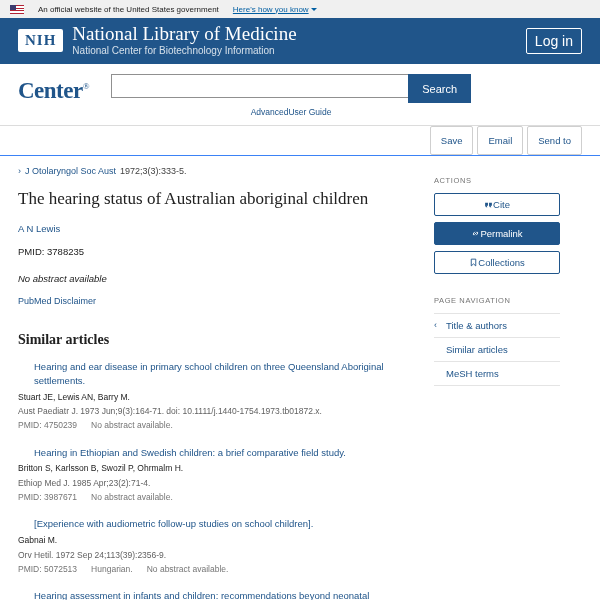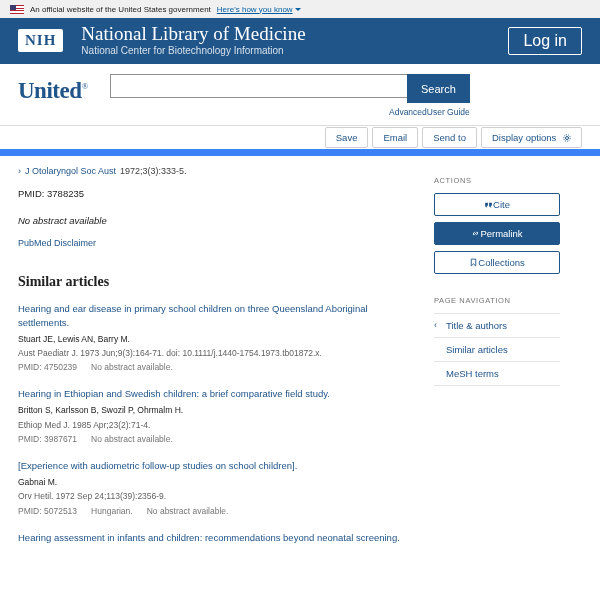--- a/index.html
+++ b/index.html
@@ -21,7 +21,7 @@
     padding: 0 10px;
     font-size: 8px;
     color: #1b1b1b;
-    gap: 6px;
+    gap: 14px;
   }
   .flag {
     width: 14px; height: 9px;

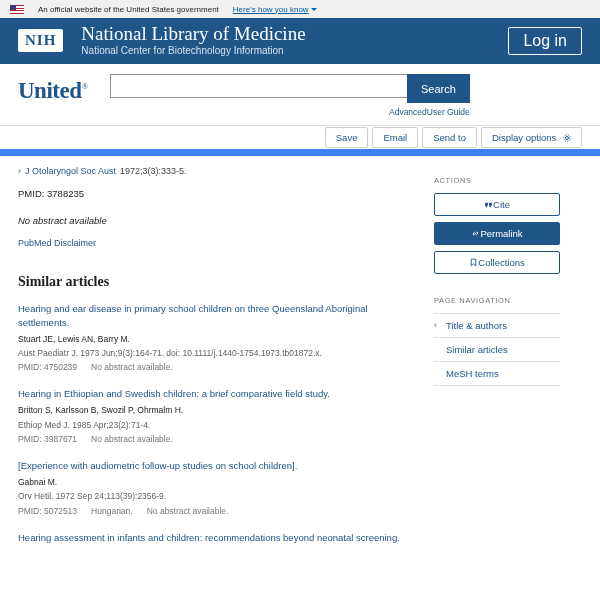--- a/index.html
+++ b/index.html
@@ -62,7 +62,7 @@
     padding: 0 18px;
     justify-content: space-between;
   }
-  .nih-left { display: flex; align-items: center; gap: 18px; }
+  .nih-left { display: flex; align-items: center; gap: 9px; }
   .nih-logo {
     background: #fff;
     color: #20558a;

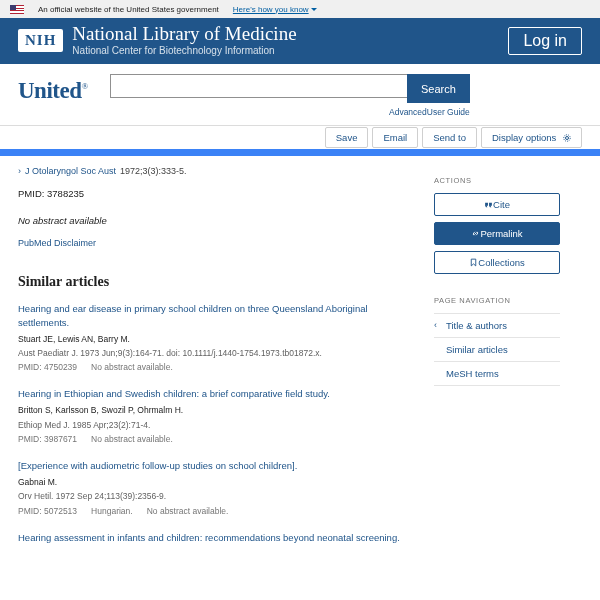--- a/index.html
+++ b/index.html
@@ -88,8 +88,8 @@
     border: 1px solid #fff;
     color: #fff;
     background: transparent;
-    font-size: 16px;
-    padding: 4px 14px;
+    font-size: 14px;
+    padding: 4px 8px;
     border-radius: 2px;
     cursor: pointer;
     font-family: "Liberation Sans", sans-serif;

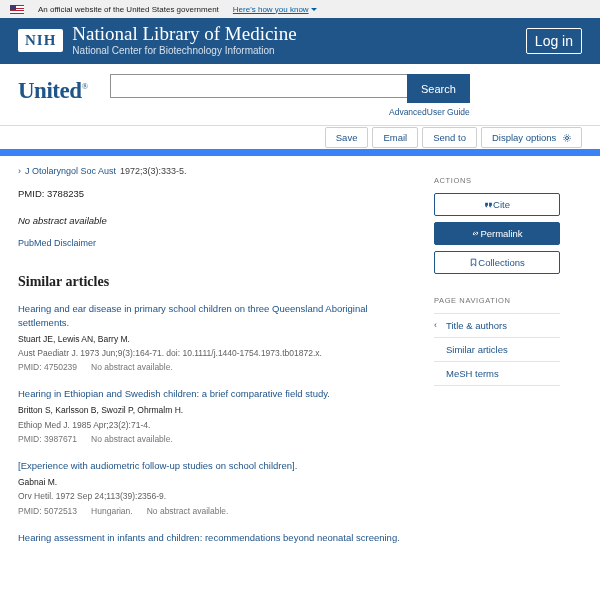--- a/index.html
+++ b/index.html
@@ -297,7 +297,7 @@
 </div>
 
 <div class="pm-header">
-  <div class="pm-logo"><span>United</span><sup>®</sup></div>
+  <div class="pm-logo"><span>Center</span><sup>®</sup></div>
   <div class="search-area">
     <div class="search-row">
       <input class="search-input" type="text" placeholder="" style="">

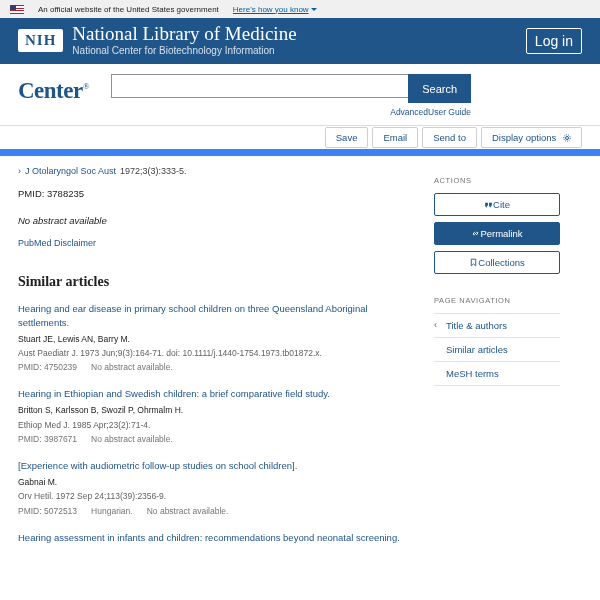--- a/index.html
+++ b/index.html
@@ -139,7 +139,7 @@
   }
   .search-sub {
     display: flex;
-    justify-content: flex-end;
+    justify-content: center;
     margin-top: 4px;
     font-size: 8.5px;
   }

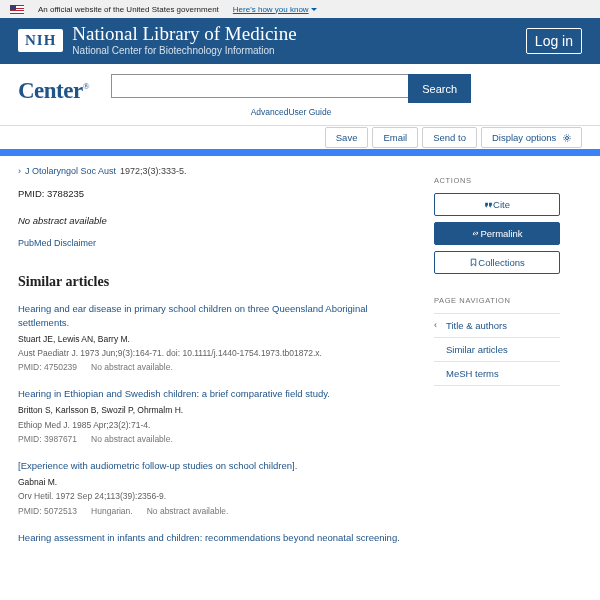--- a/index.html
+++ b/index.html
@@ -147,10 +147,9 @@
 
   
   .action-bar {
-    border-bottom: 7px solid #3b82f6;
+    border-bottom: 1px solid #3b82f6;
     height: 30px;
     display: flex;
-    align-items: center;
     justify-content: flex-end;
     padding: 0 18px;
     gap: 4px;

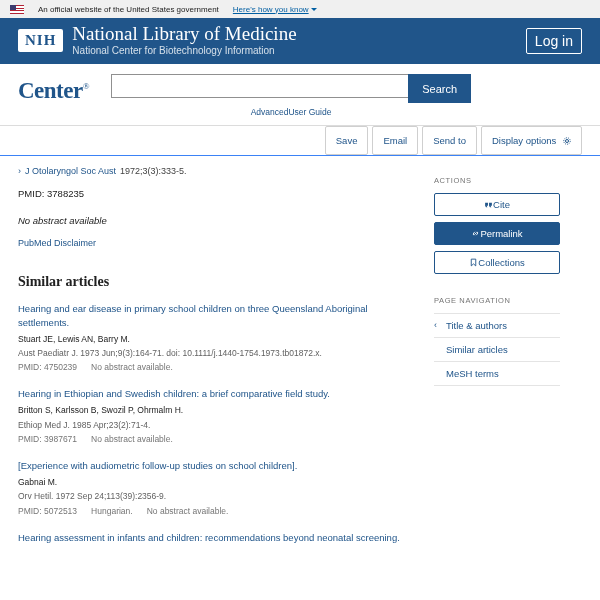--- a/index.html
+++ b/index.html
@@ -313,13 +313,6 @@
   <button class="act-btn">Save</button>
   <button class="act-btn">Email</button>
   <button class="act-btn">Send to</button>
-  <button class="act-btn">
-    <span>Display options</span>
-    <svg class="gear" viewBox="0 0 16 16" style="display:inline-block;">
-      <circle cx="8" cy="8" r="3" fill="none" stroke="#20558a" stroke-width="2"></circle>
-      <circle cx="8" cy="8" r="6.5" fill="none" stroke="#20558a" stroke-width="2" stroke-dasharray="2 2"></circle>
-    </svg>
-  </button>
 </div>
 
 <div class="page">

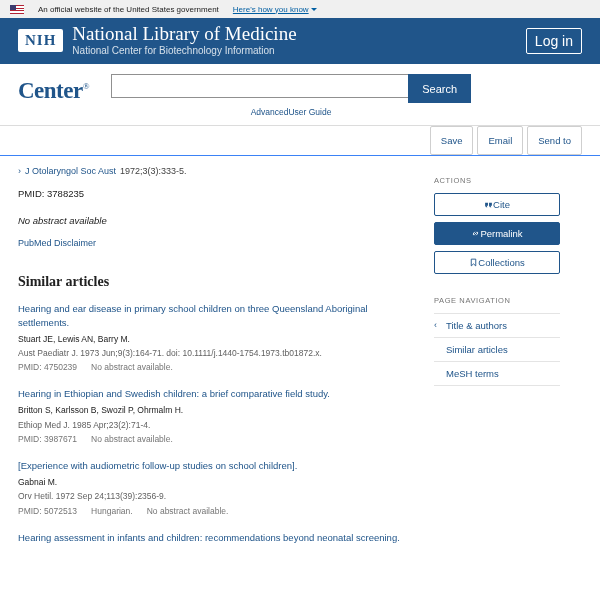--- a/index.html
+++ b/index.html
@@ -324,6 +324,7 @@
       <span>1972;3(3):333-5.</span>
     </div>
 
+    <h1 class="art-title">The hearing status of Australian aboriginal children</h1>
     <div class="pmid">PMID: 3788235</div>
     <div class="no-abstract">No abstract available</div>
     <div class="disclaimer">PubMed Disclaimer</div>

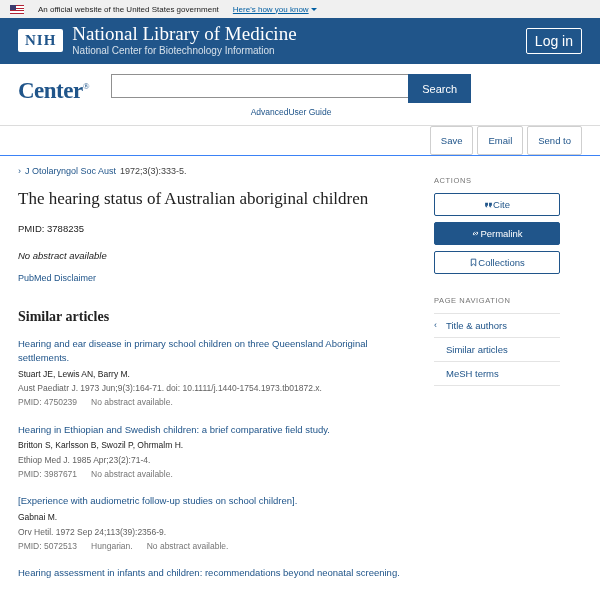--- a/index.html
+++ b/index.html
@@ -325,6 +325,7 @@
     </div>
 
     <h1 class="art-title">The hearing status of Australian aboriginal children</h1>
+    <div class="authors">A N Lewis</div>
     <div class="pmid">PMID: 3788235</div>
     <div class="no-abstract">No abstract available</div>
     <div class="disclaimer">PubMed Disclaimer</div>

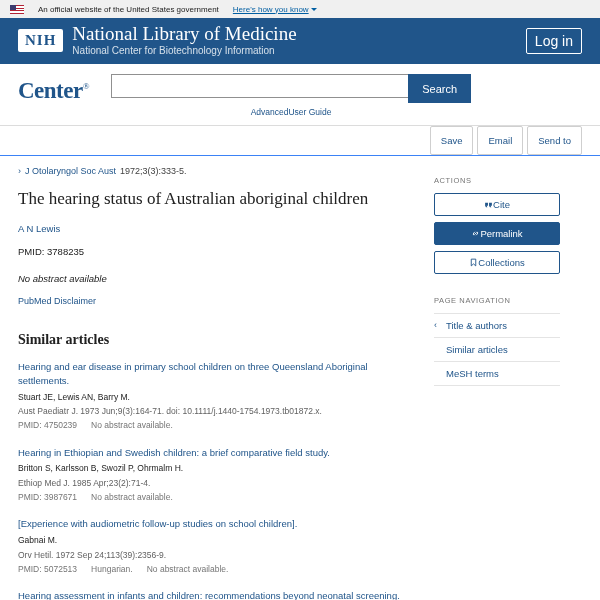--- a/index.html
+++ b/index.html
@@ -223,6 +223,7 @@
     line-height: 1.45;
     margin-bottom: 3px;
     cursor: pointer;
+    margin-left: 16px;
   }
   .sim-authors { font-size: 8.5px; color: #212121; line-height: 1.45; margin-bottom: 2px;}
   .sim-cite { font-size: 8.5px; color: #616161; line-height: 1.45; margin-bottom: 2px;}

